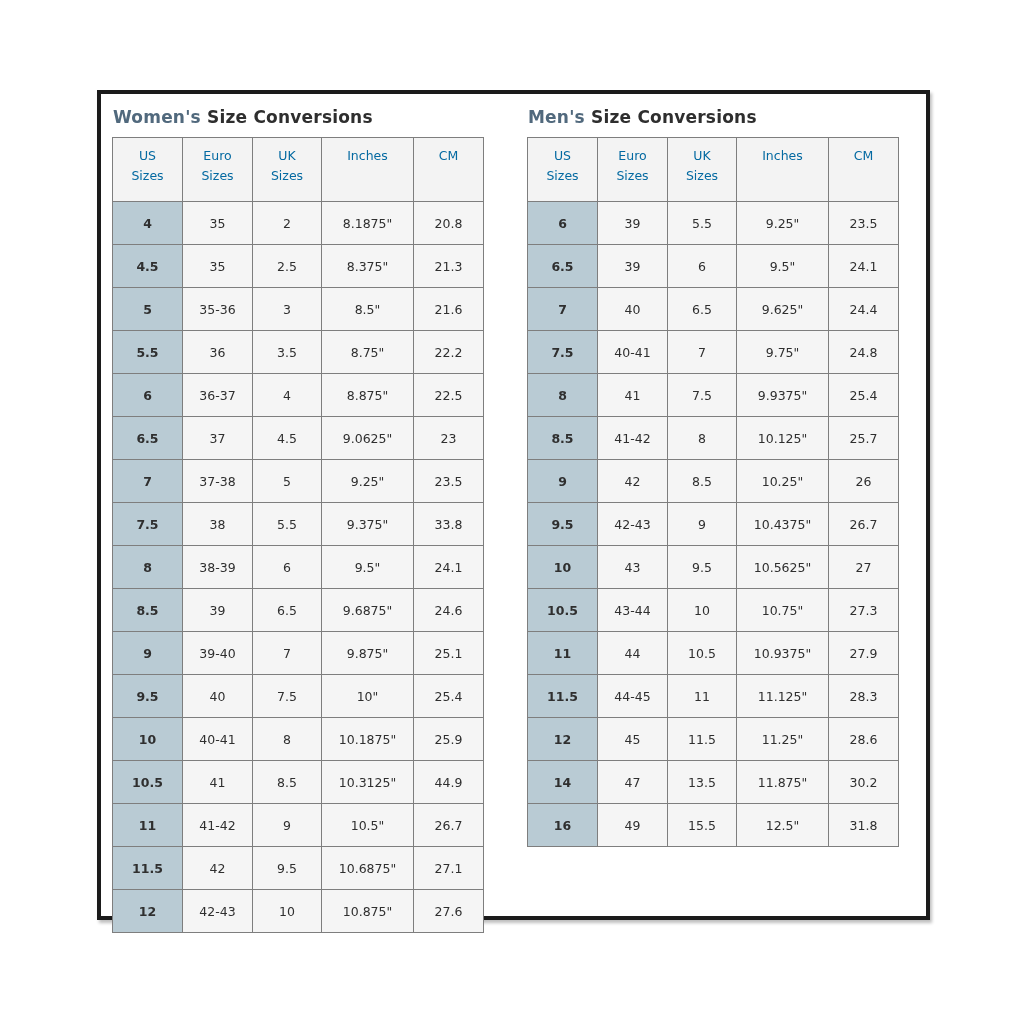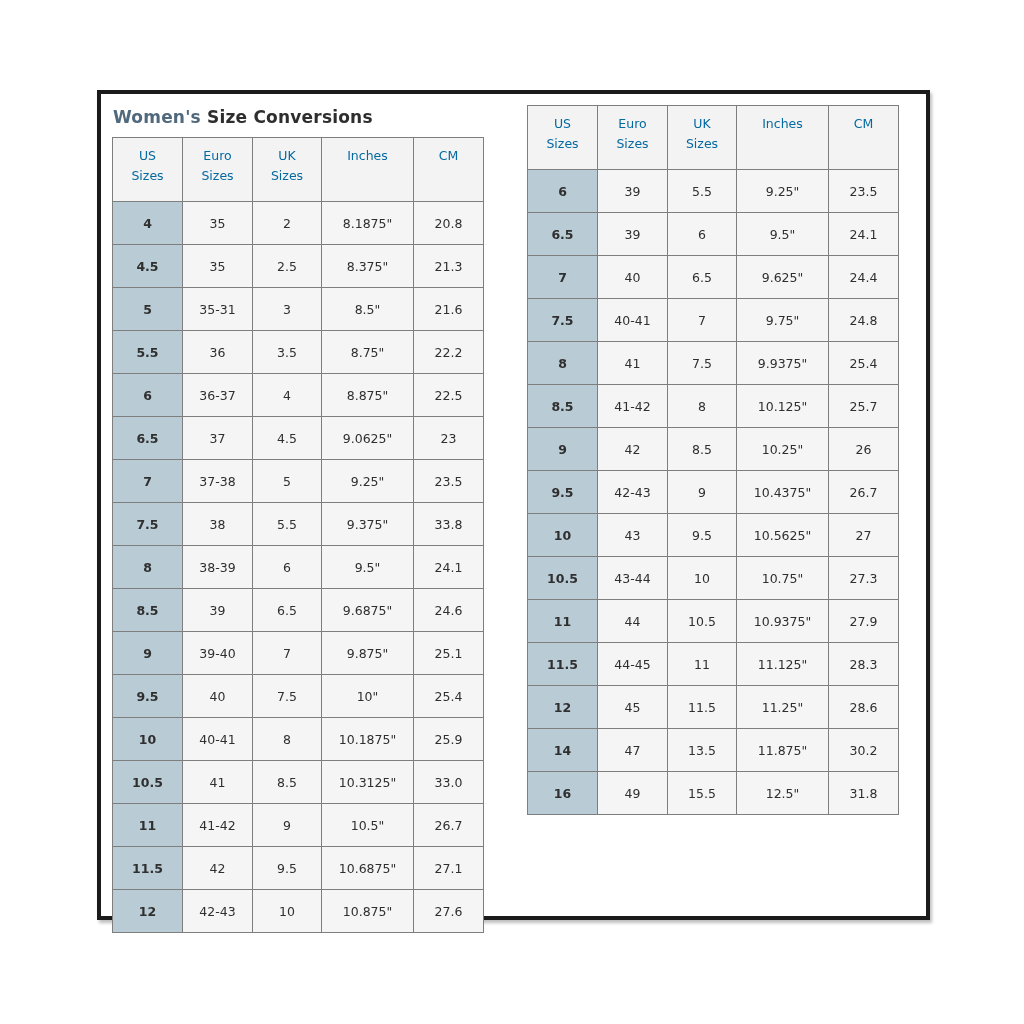--- a/index.html
+++ b/index.html
@@ -228,6 +228,10 @@
     </div>
 
     <div class="panel">
+      <div class="panel-title">
+        <span class="title-prefix">Men's</span>
+        <span class="title-rest">Size Conversions</span>
+      </div>
       <table>
         <colgroup>
           <col class="c-us">

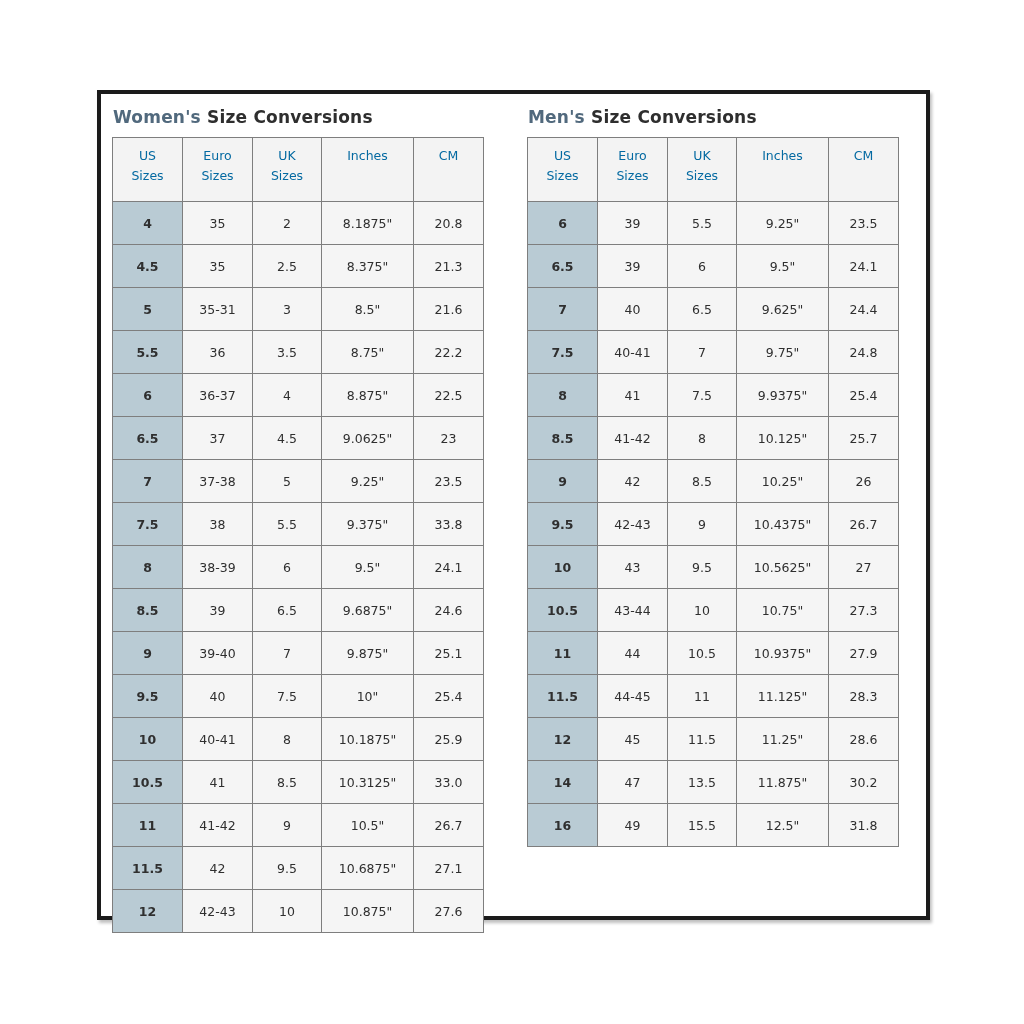--- a/index.html
+++ b/index.html
@@ -120,7 +120,7 @@
             </tr>
             <tr>
               <td class="us">5</td>
-              <td>35-31</td>
+              <td>35-36</td>
               <td>3</td>
               <td>8.5"</td>
               <td>21.6</td>

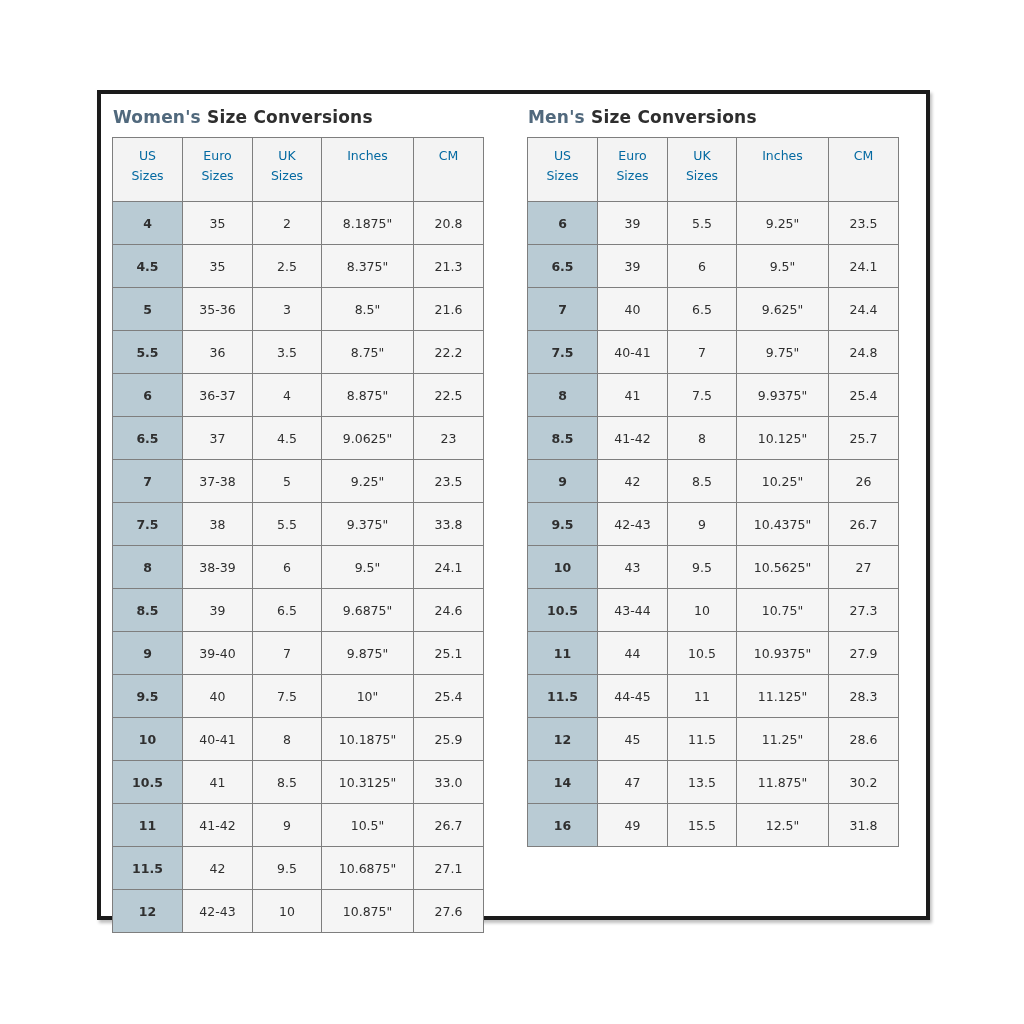--- a/index.html
+++ b/index.html
@@ -200,7 +200,7 @@
               <td>41</td>
               <td>8.5</td>
               <td>10.3125"</td>
-              <td>33.0</td>
+              <td>44.9</td>
             </tr>
             <tr>
               <td class="us">11</td>

